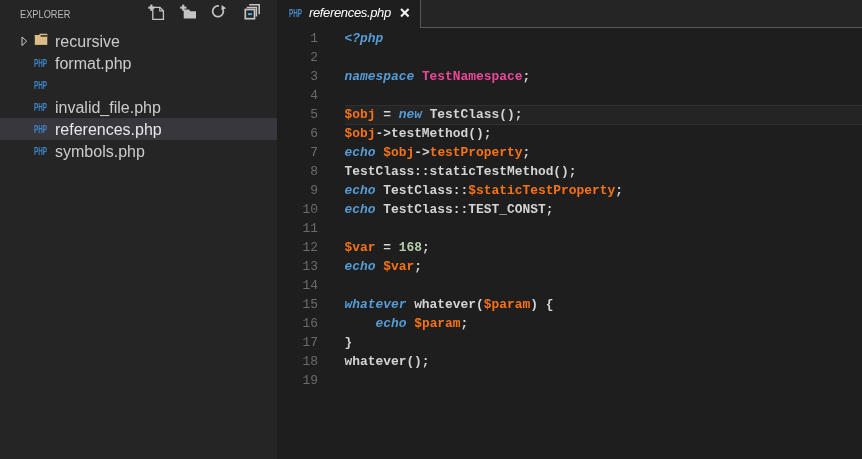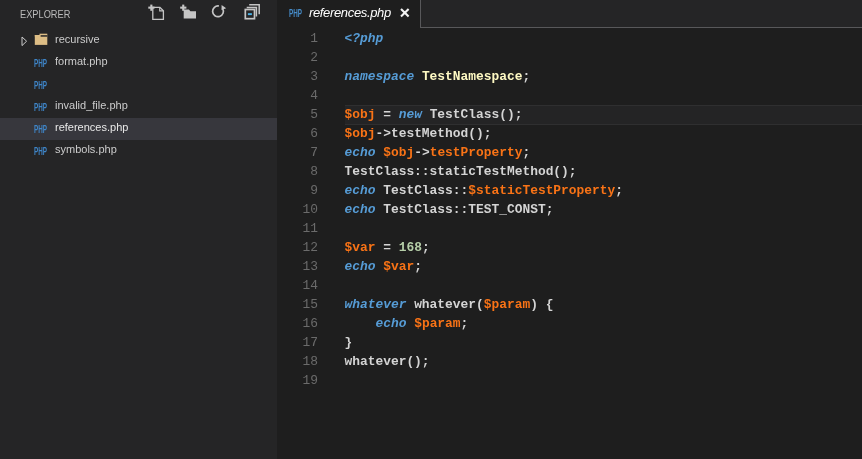--- a/index.html
+++ b/index.html
@@ -9,7 +9,7 @@
   #sidebar{position:absolute;left:0;top:0;width:277px;height:459px;background:#252526;}
   #sbtitle{position:absolute;left:20px;top:8px;font-size:10.5px;color:#bbbbbb;transform:scaleX(0.88);transform-origin:left center;}
   .row{position:absolute;left:0;width:277px;height:22px;}
-  .row .fname{position:absolute;left:55px;top:3px;font-size:11px;color:#cccccc;}
+  .row .fname{position:absolute;left:55px;top:3px;font-size:16px;color:#cccccc;}
   .sel{background:#37373d;}
   .phpb{position:absolute;left:34px;top:6px;}
   

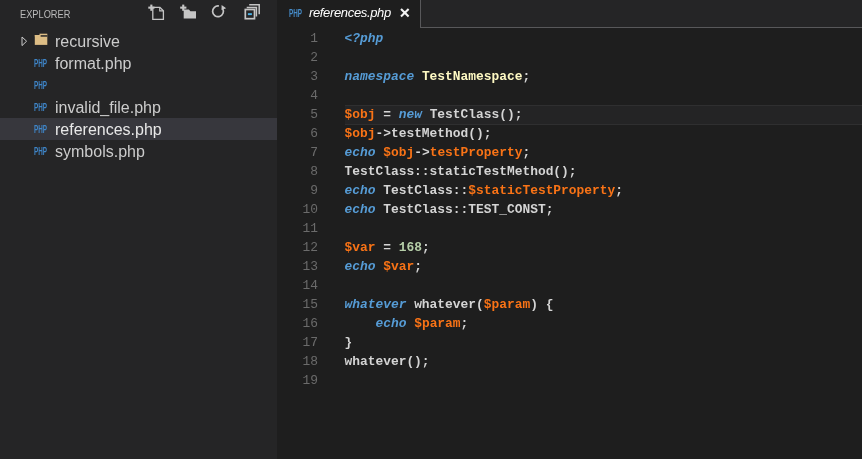--- a/index.html
+++ b/index.html
@@ -21,7 +21,7 @@
   #code{position:absolute;left:344.5px;top:28.5px;color:#d4d4d4;font-weight:bold;}
   .k{color:#569cd6;font-style:italic;}
   .v{color:#f97316;}
-  .t{color:#fef9c3;}
+  .t{color:#ec4899;}
   .n{color:#b5cea8;}
 </style>
 </head>

